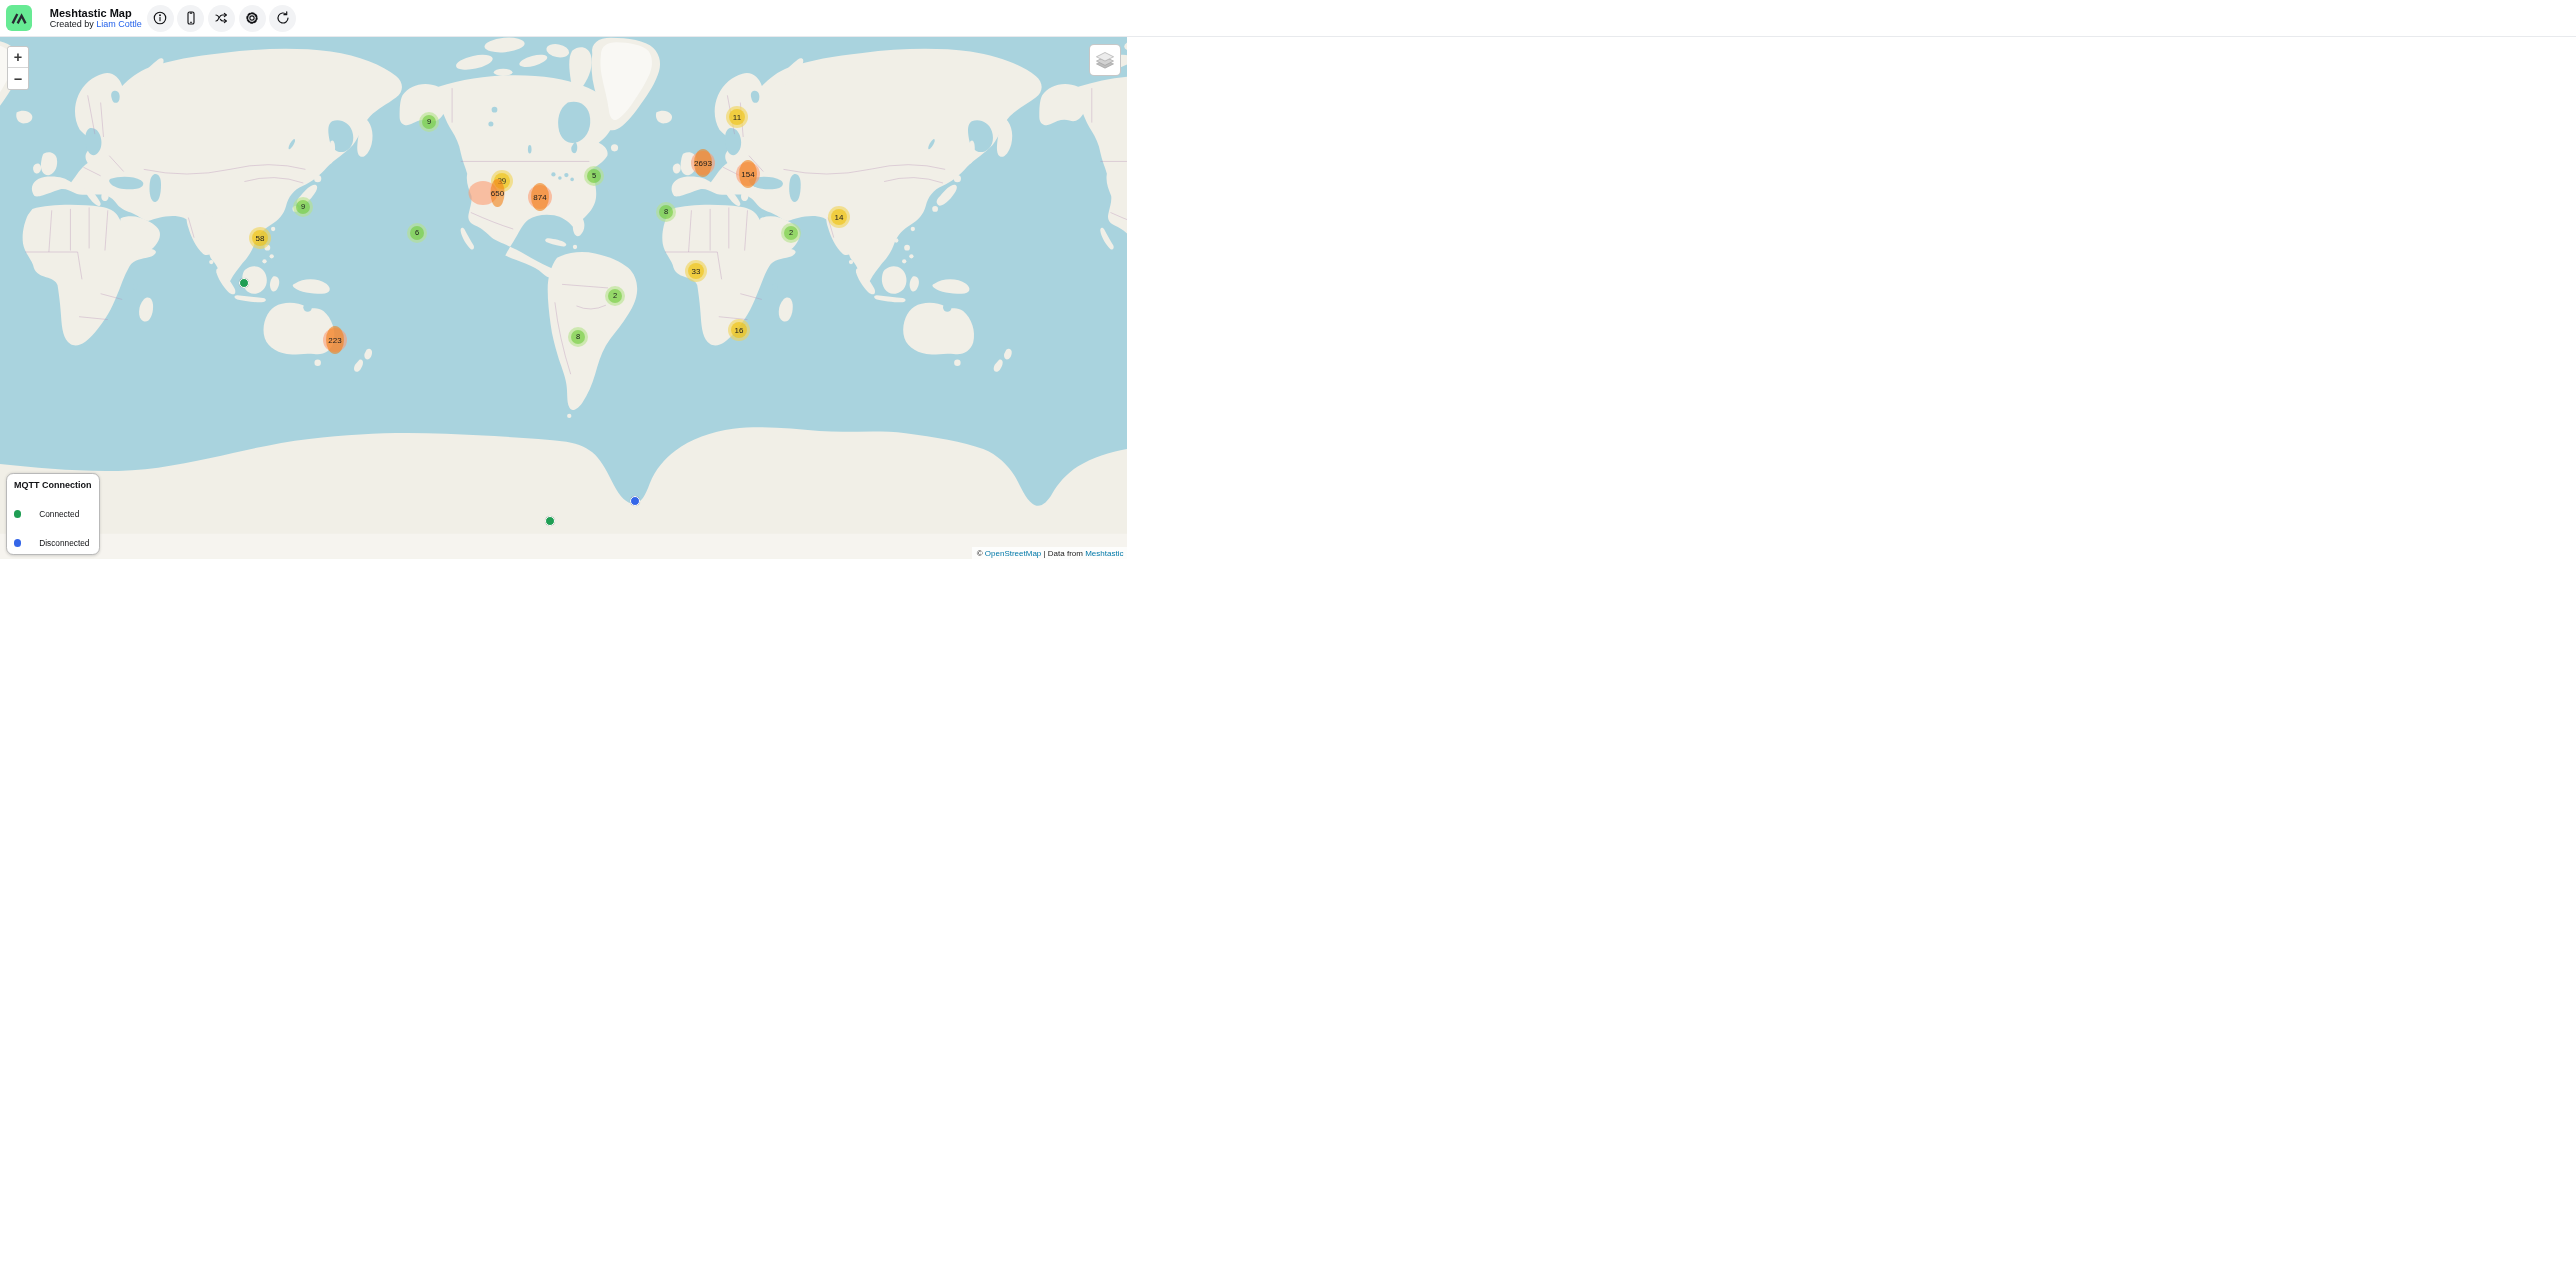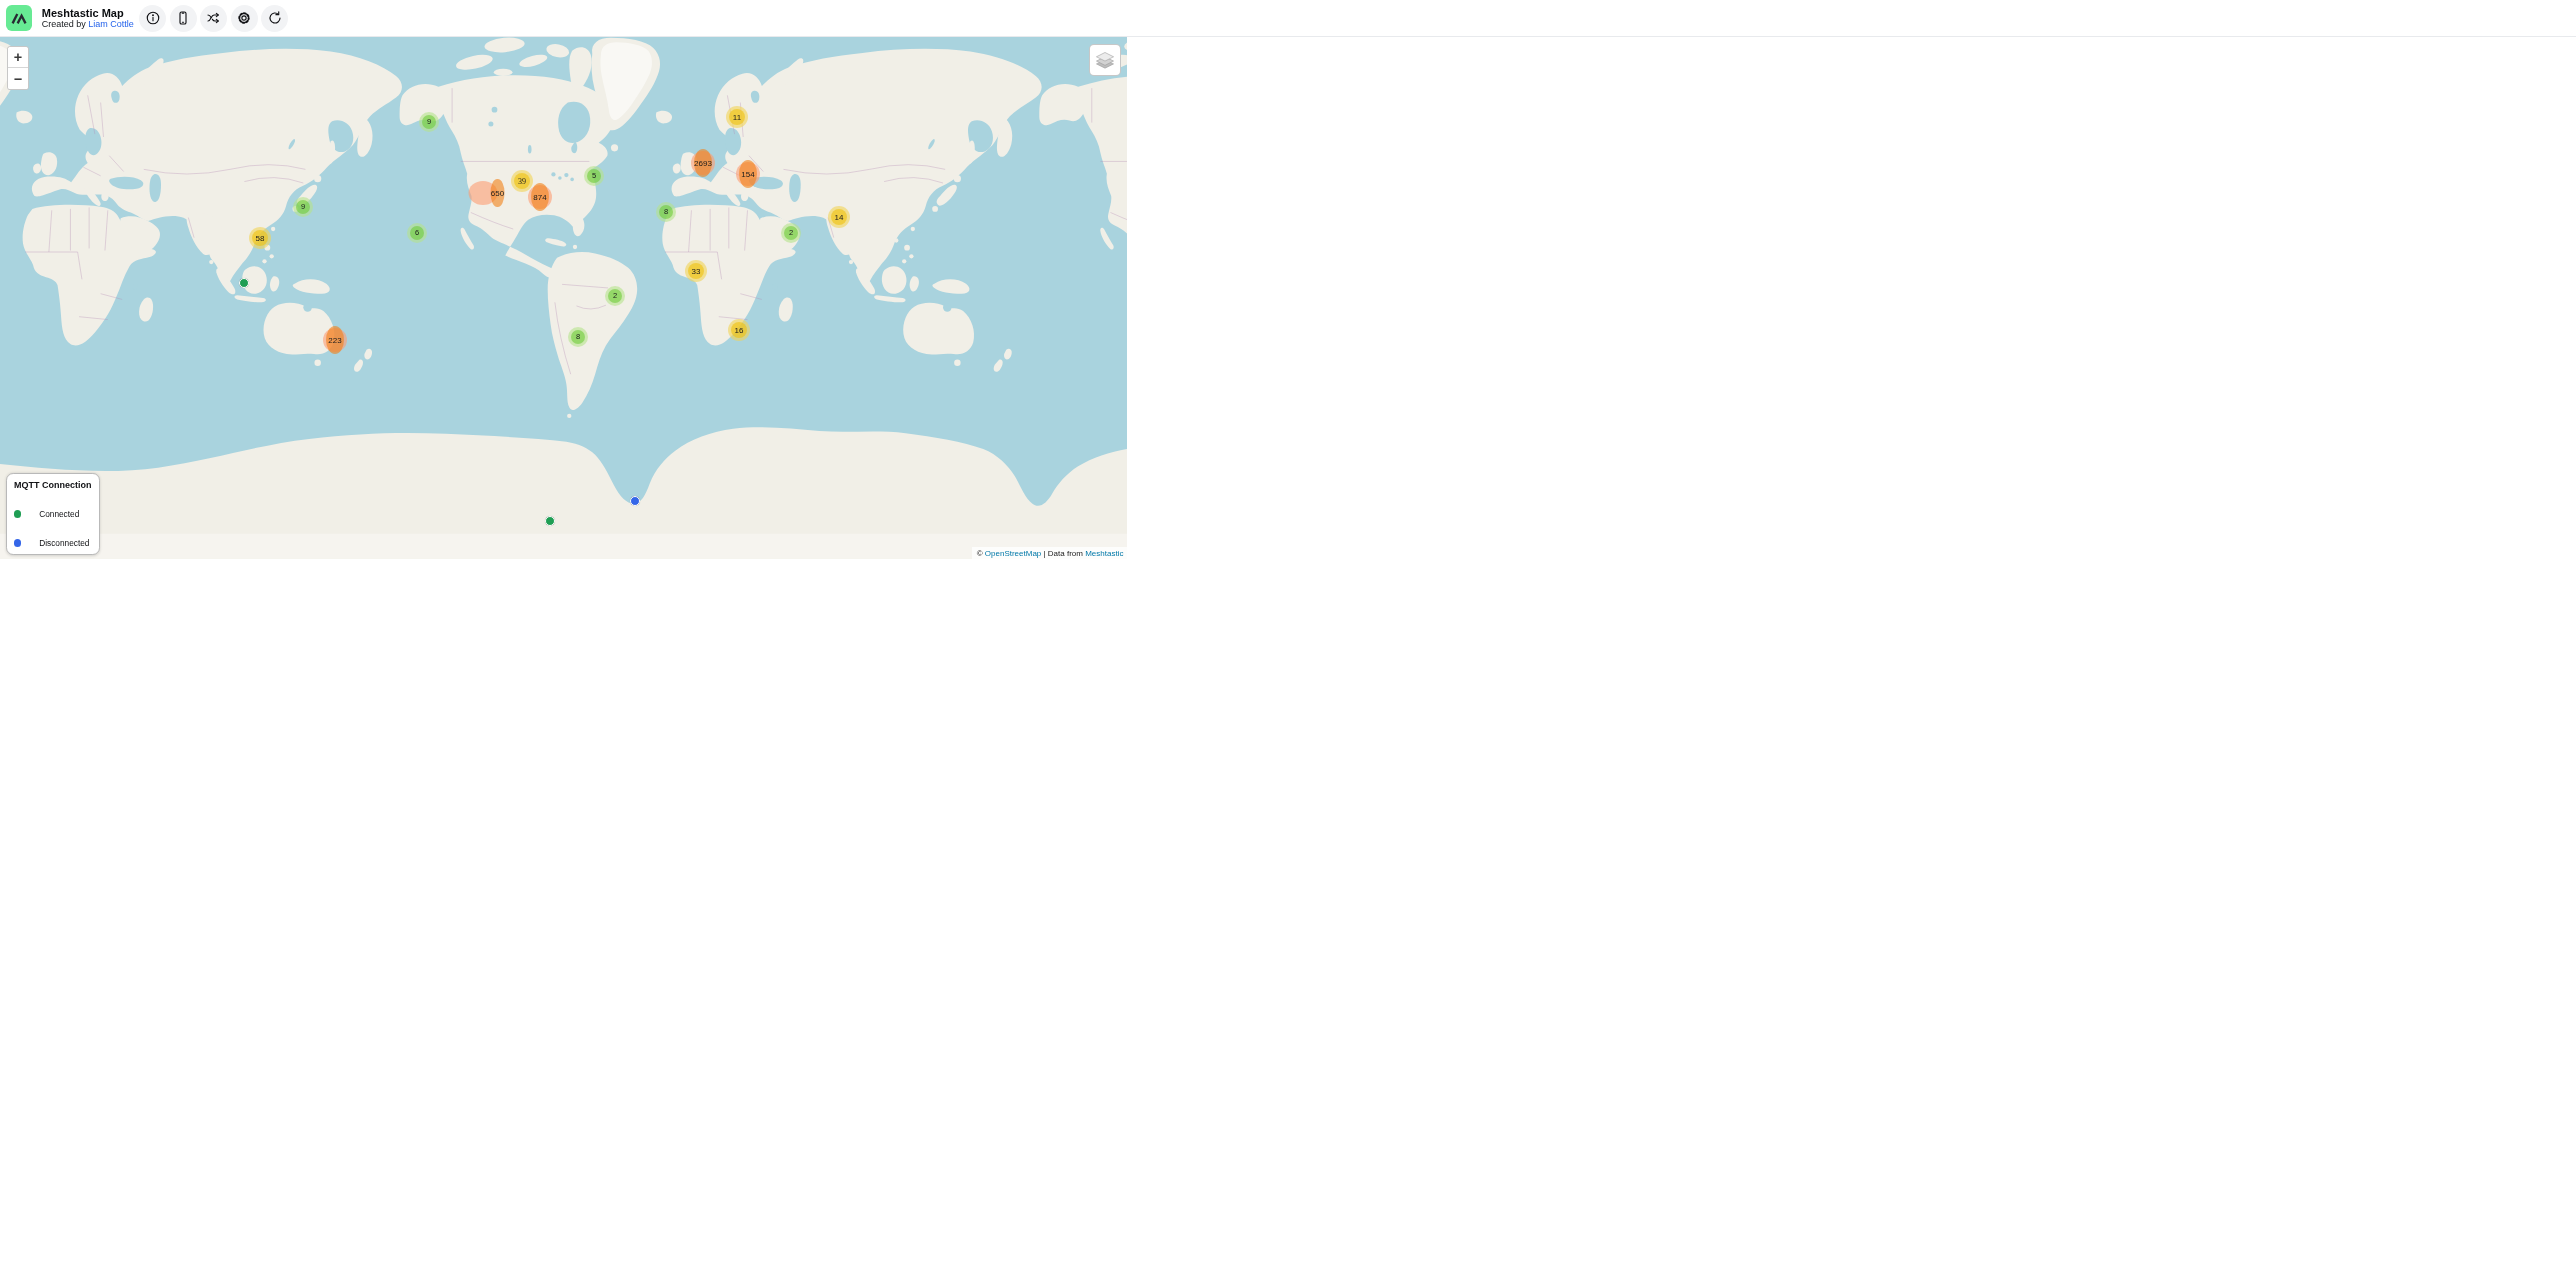--- a/index.html
+++ b/index.html
@@ -8,7 +8,7 @@
   
   .header { position:absolute; top:0; left:0; right:0; height:37px; background:#ffffff; z-index:50;
             display:flex; align-items:center; border-bottom:0.7px solid #e8eaed; }
-  .brand { display:flex; align-items:center; gap:10px; padding-left:5.8px; min-width:134px; }
+  .brand { display:flex; align-items:center; gap:18px; padding-left:5.8px; min-width:134px; }
   .logo { width:26px; height:26px; border-radius:5.8px; background:#67ea94; display:flex; align-items:center; justify-content:center; }
   .brand-text { line-height:1.15; }
   .brand-title { font-size:11px; font-weight:bold; color:#0b0d10; }

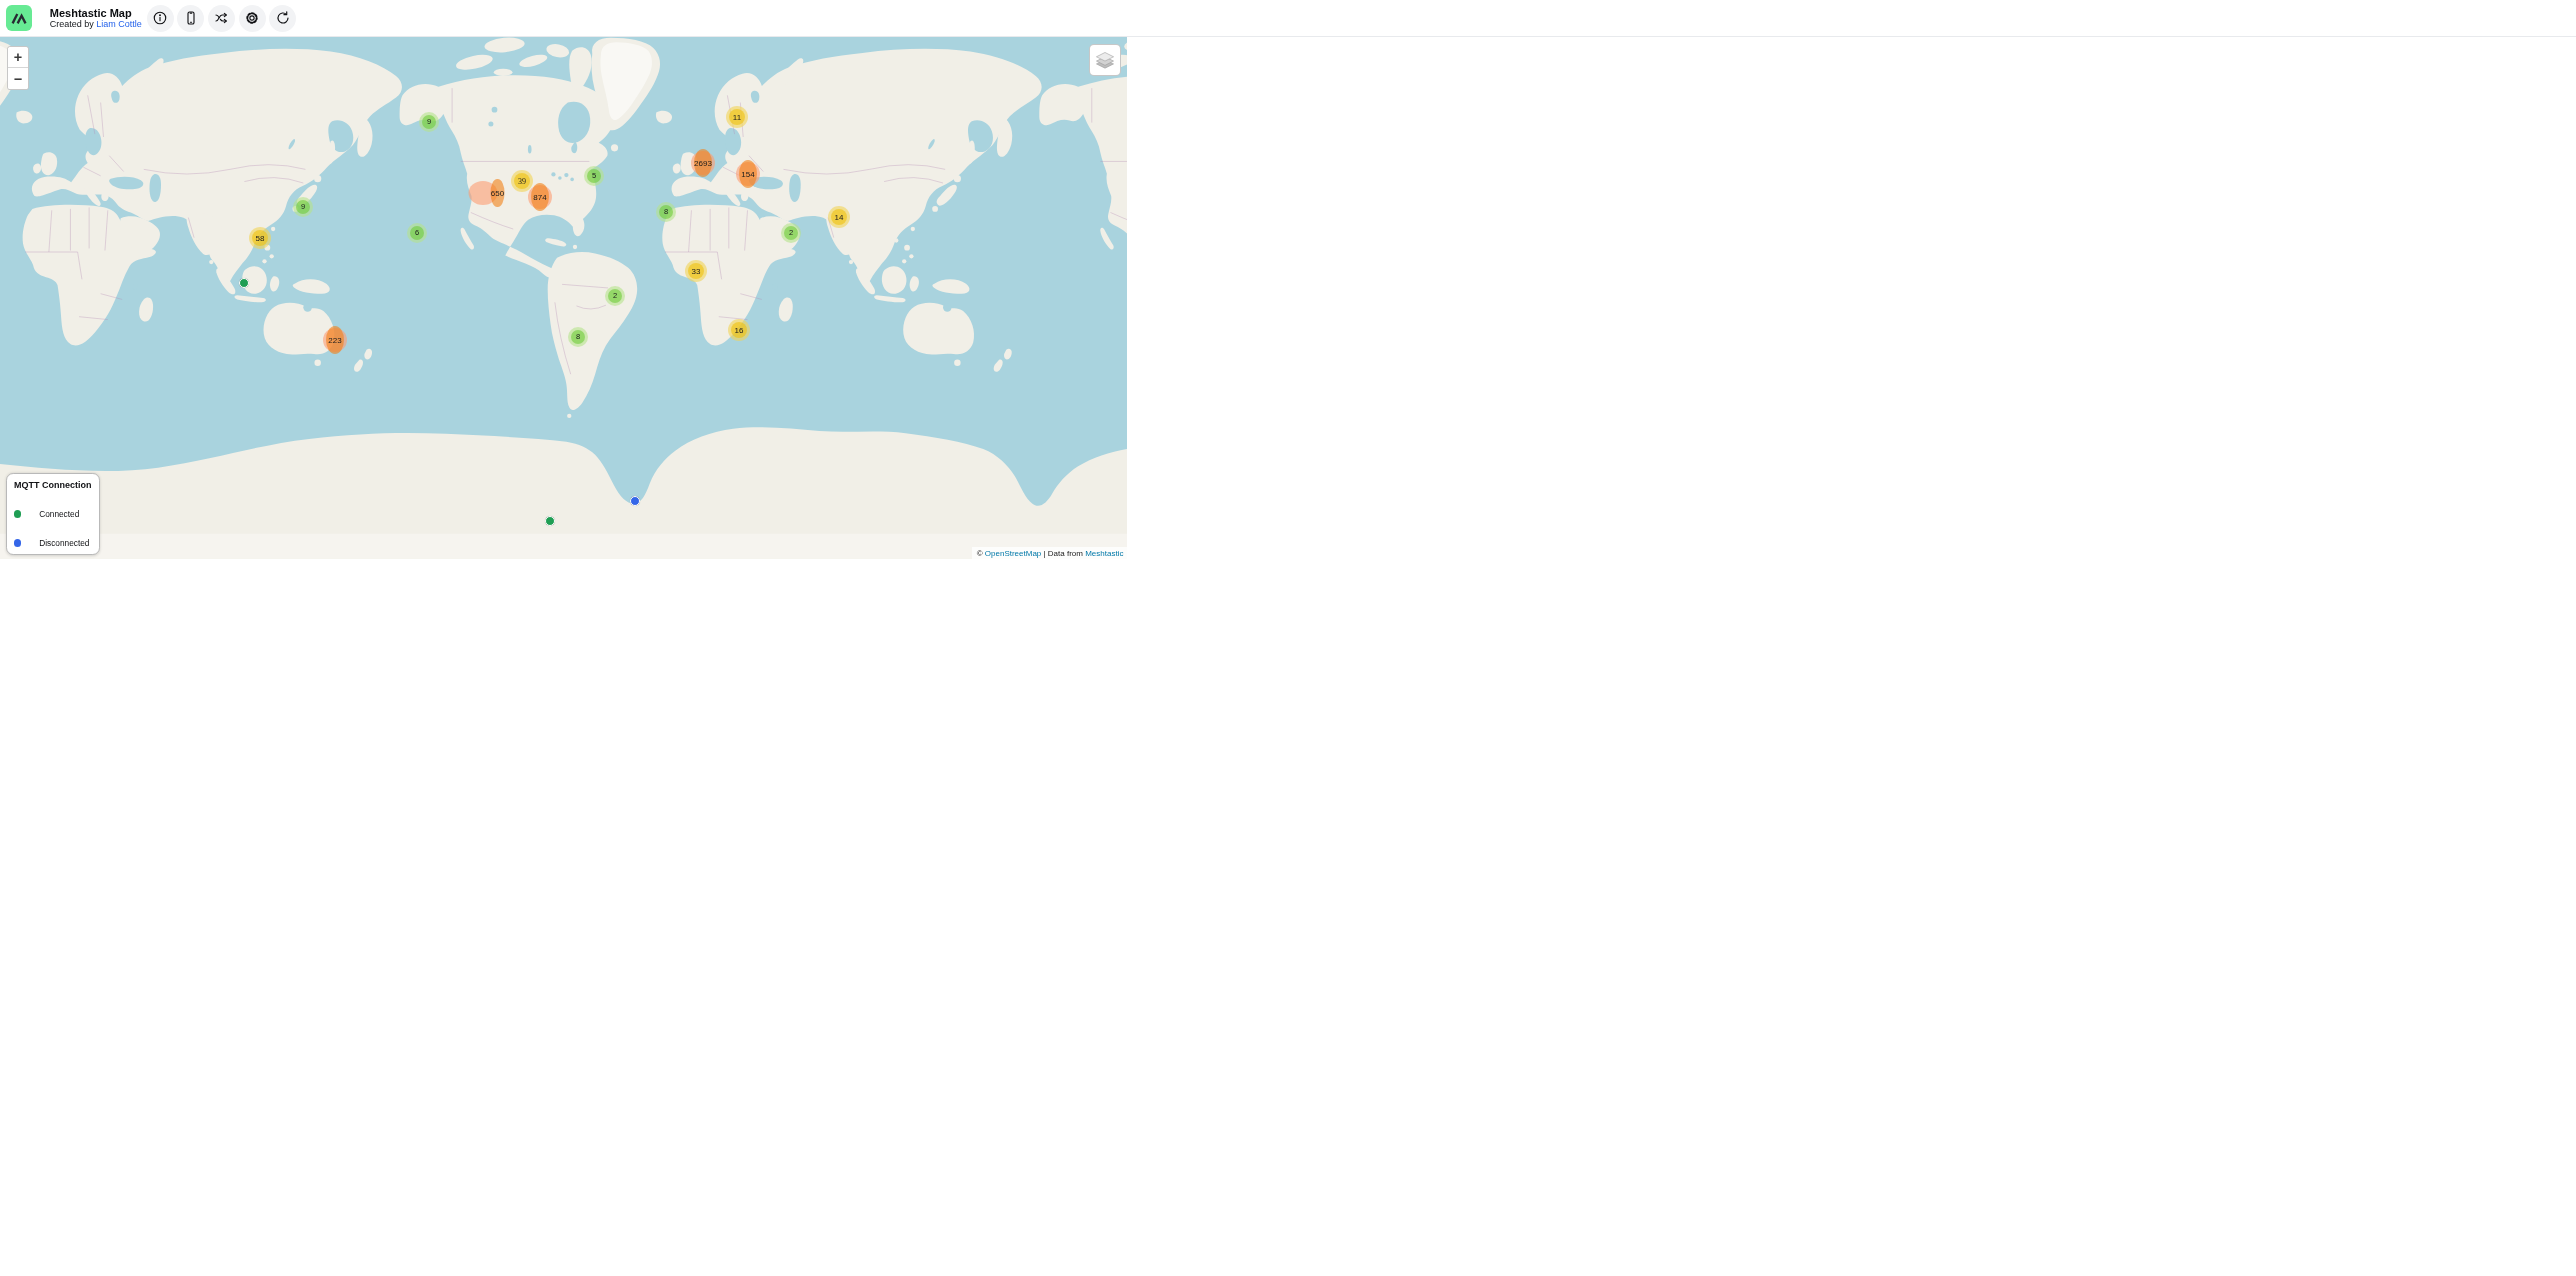--- a/index.html
+++ b/index.html
@@ -207,7 +207,7 @@
       <div class="cluster small" style="left: 429px; top: 85px; background: rgba(181, 226, 140, 0.6);">
         <span style="background: rgba(110, 204, 57, 0.6);">9</span>
       </div>
-      <div class="cluster medium" style="left: 522px; top: 144px; background: rgba(241, 211, 87, 0.6); font-family: Liberation Serif, serif;">
+      <div class="cluster medium" style="left: 502px; top: 144px; background: rgba(241, 211, 87, 0.6); font-family: Liberation Serif, serif;">
         <span style="background: rgba(240, 194, 12, 0.6);">39</span>
       </div>
       <div class="cluster large" style="left: 483px; top: 156px; background: rgba(253, 156, 115, 0.6); padding-left: 29px;">

